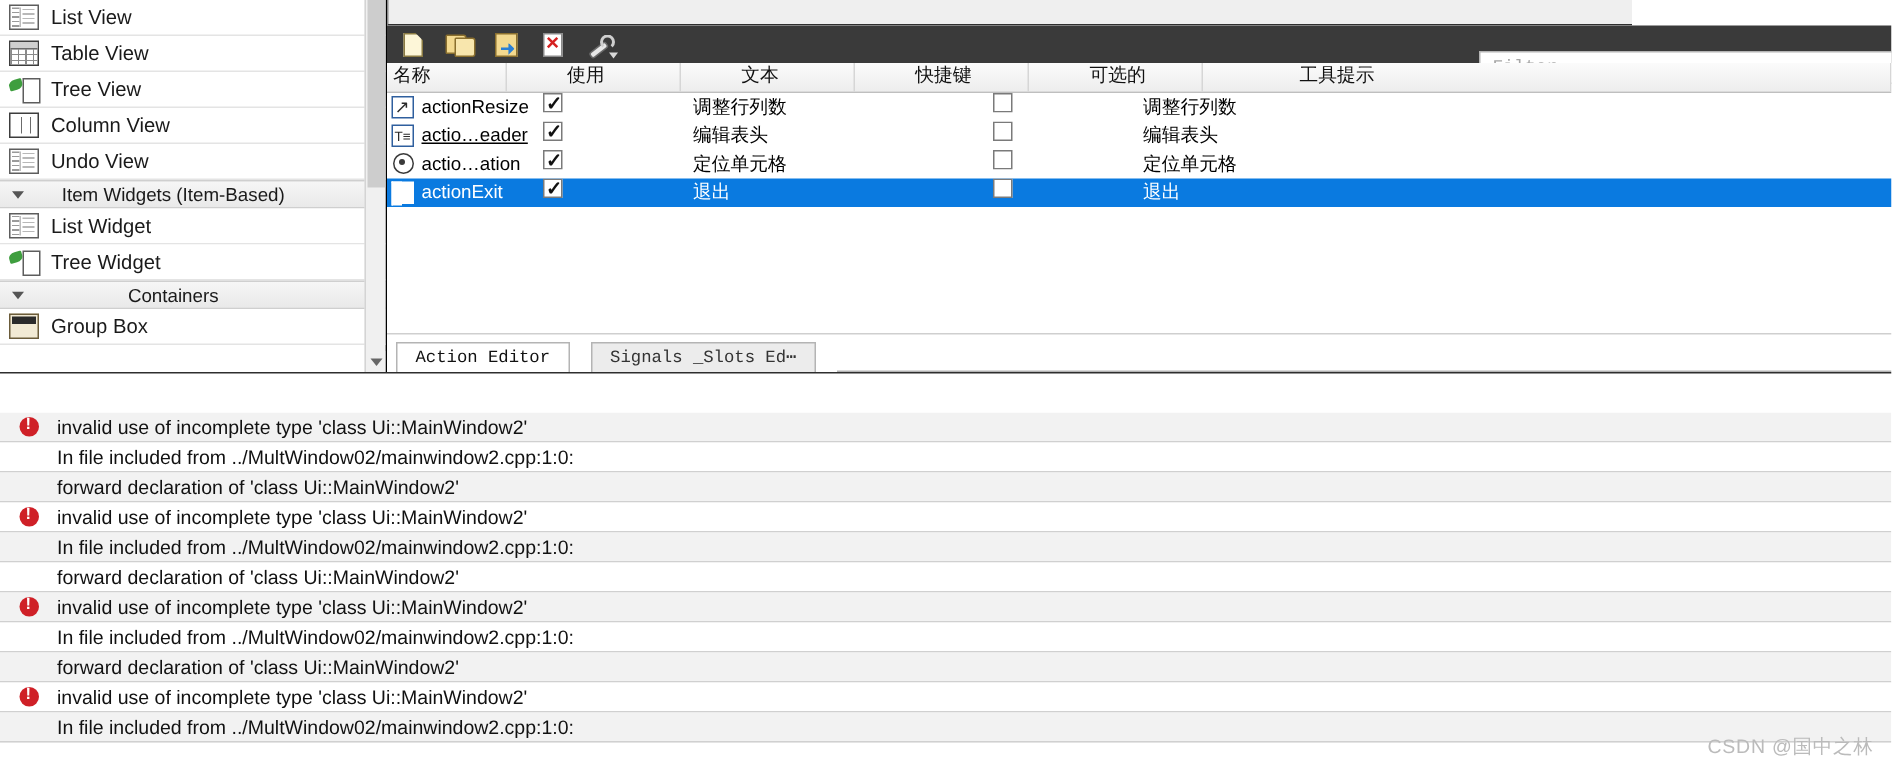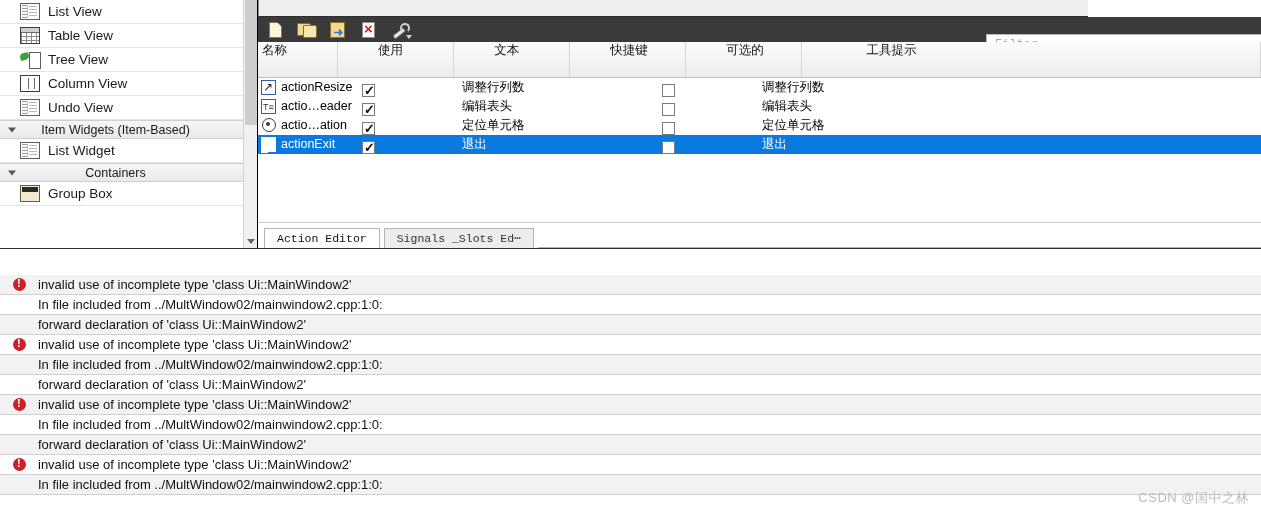--- a/index.html
+++ b/index.html
@@ -24,7 +24,7 @@
     position: relative;
     height: 24px;
     display: flex; align-items: center;
-    padding-left: 20px;
+    padding-left: 6px;
     border-bottom: 1px solid #e4e4e4;
     background: #ffffff;
     font-size: 13.5px;

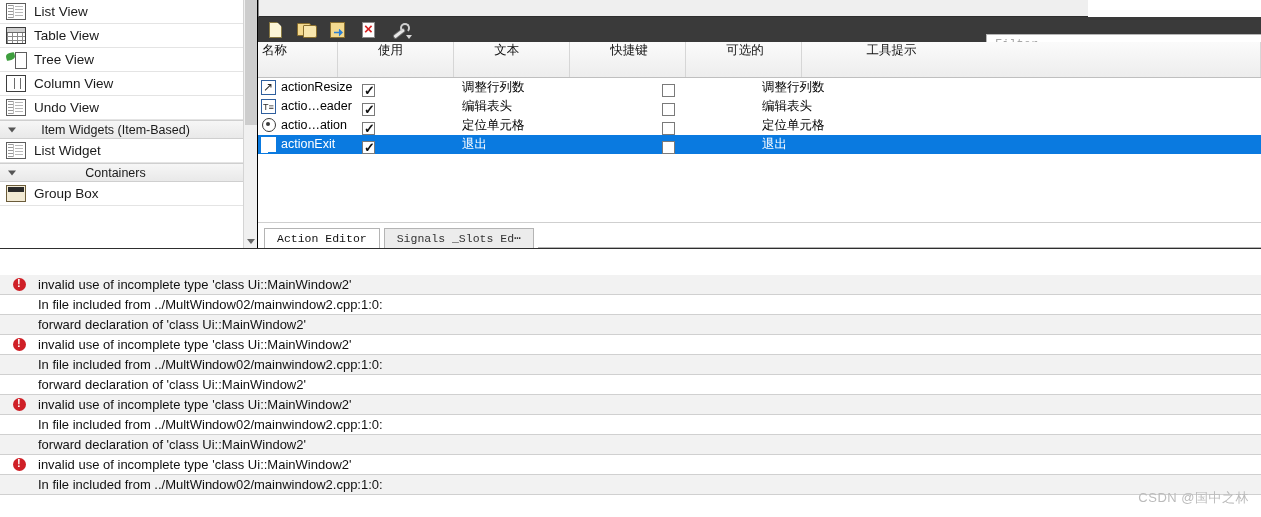--- a/index.html
+++ b/index.html
@@ -187,7 +187,7 @@
 
   
   #ae-table { position:absolute; left:0; top:25px; width:1003px; height:180px; background:#fff; }
-  #ae-header { display:flex; height:36px;
+  #ae-header { display:flex; height:20px;
     background: linear-gradient(to bottom,#fbfbfb,#ededed);
     border-bottom:1px solid #bfbfbf;gap:36px; }
   #ae-header .th {

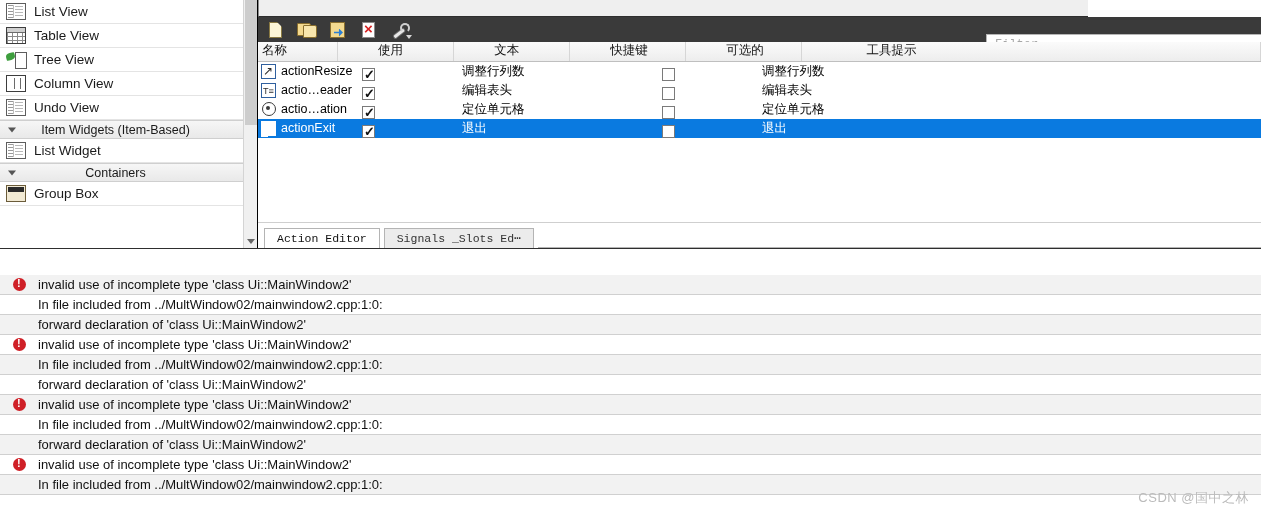--- a/index.html
+++ b/index.html
@@ -194,7 +194,7 @@
     font-size:12.5px; color:#111; padding-left:4px; line-height:17px;
     border-right:1px solid #d6d6d6; overflow:hidden; white-space:nowrap;
   }
-  .ae-row { display:flex; height:19px; align-items:flex-end; background:#fff; }
+  .ae-row { display:flex; height:19px; align-items:flex-start; background:#fff; }
   .ae-row.sel { background:#0a7ae0; color:#fff; }
   .ae-cell { padding-left:4px; font-size:12.5px; line-height:19px; overflow:hidden; white-space:nowrap; }
   .ae-cell.name { display:flex; align-items:center; gap:5px; padding-left:3px; }

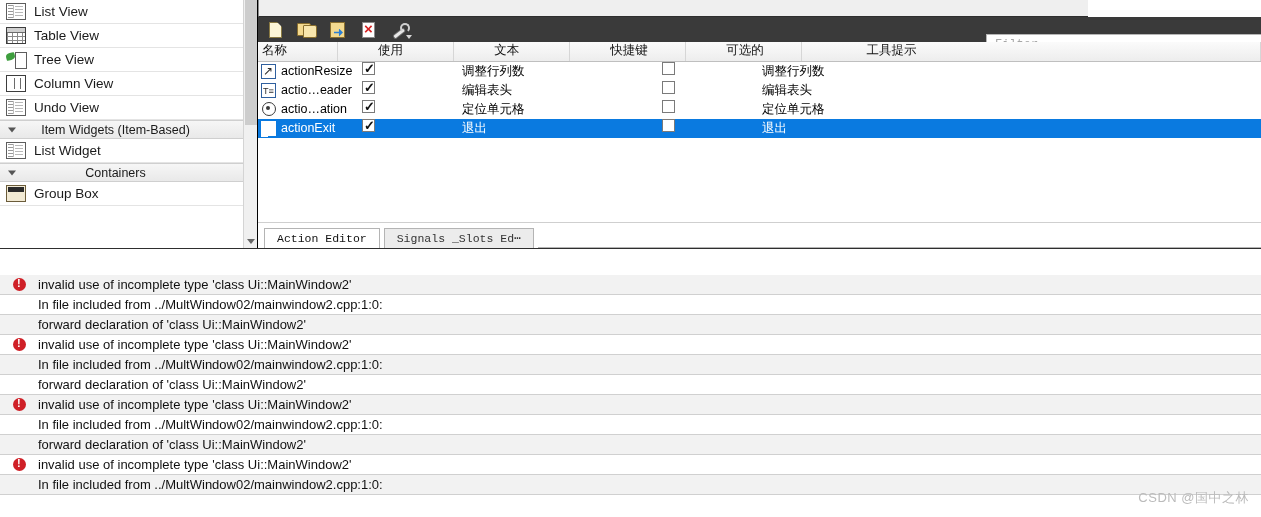--- a/index.html
+++ b/index.html
@@ -404,7 +404,7 @@
             <div class="ae-cell" style="width: 503px;">调整行列数</div>
           </div>
           <div class="ae-row">
-            <div class="ae-cell name" style="width: 100px;">
+            <div class="ae-cell name" style="width: 100px; text-decoration: underline;">
               <span class="rowic header"></span>
               <span>actio…eader</span>
             </div>

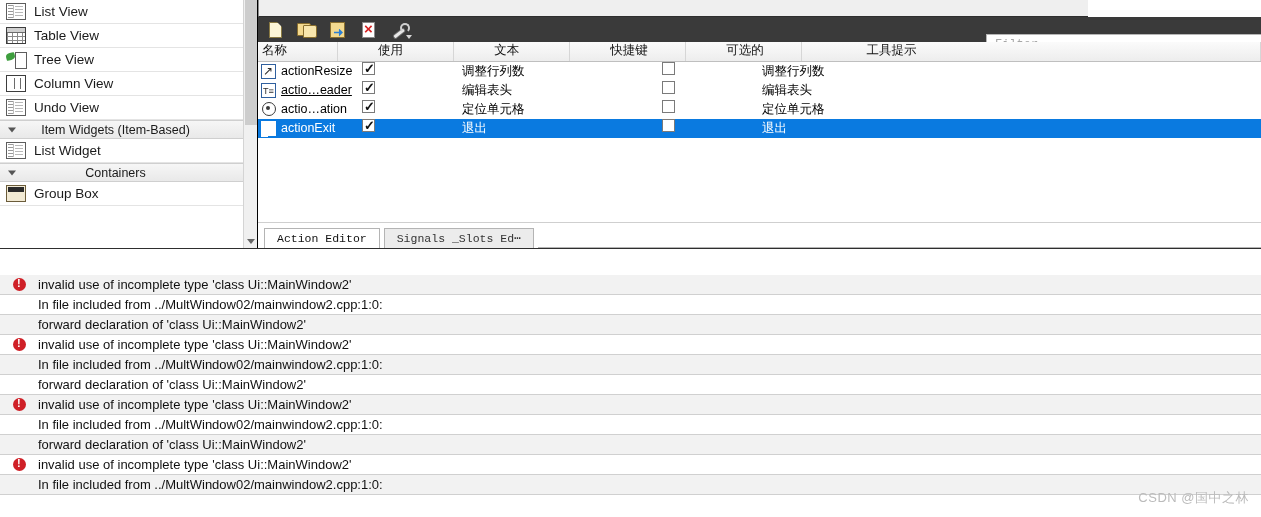--- a/index.html
+++ b/index.html
@@ -331,6 +331,10 @@
           <span class="ic ic-list"></span>
           <span class="lbl">List Widget</span>
         </div>
+        <div class="wb-row">
+          <span class="ic ic-tree"></span>
+          <span class="lbl">Tree Widget</span>
+        </div>
         <div class="wb-group">
           <span class="gtri"></span>
           <span class="gtxt">Containers</span>

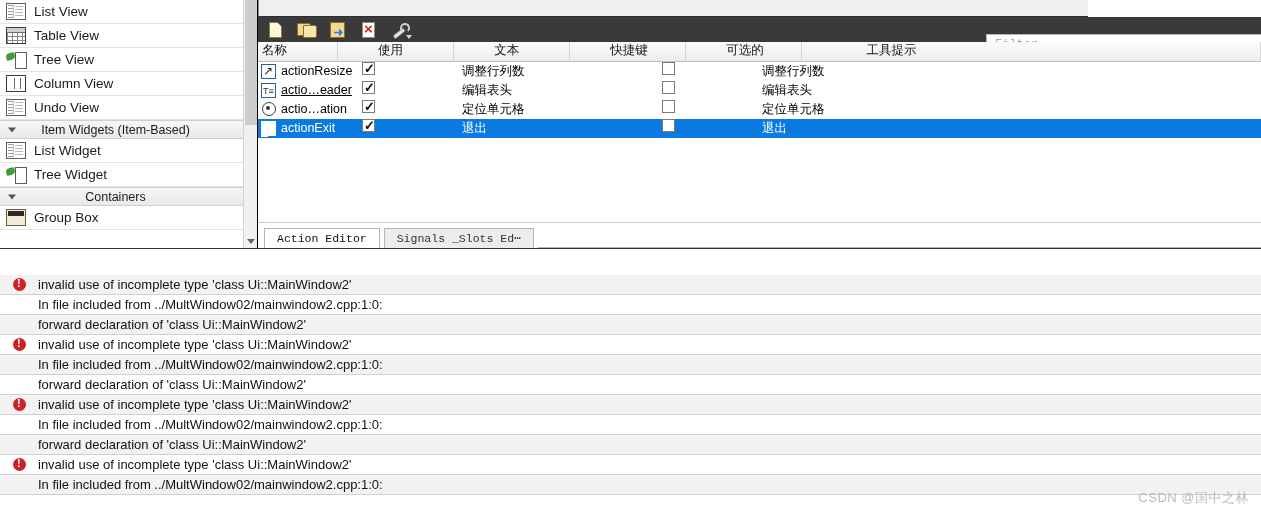--- a/index.html
+++ b/index.html
@@ -231,7 +231,7 @@
     height:20px; padding:0 12px; line-height:20px;
     font-family:"Liberation Mono", monospace; font-size:11.5px;
     background:#fff; border:1px solid #b4b4b4; border-bottom:none;
-    margin-right:4px; color:#111;
+    margin-right:14px; color:#111;
   }
   .tab.inactive { background:#ececec; color:#333; }
   #tabs-fill { flex:1; border-bottom:1px solid #b4b4b4; height:1px; }

